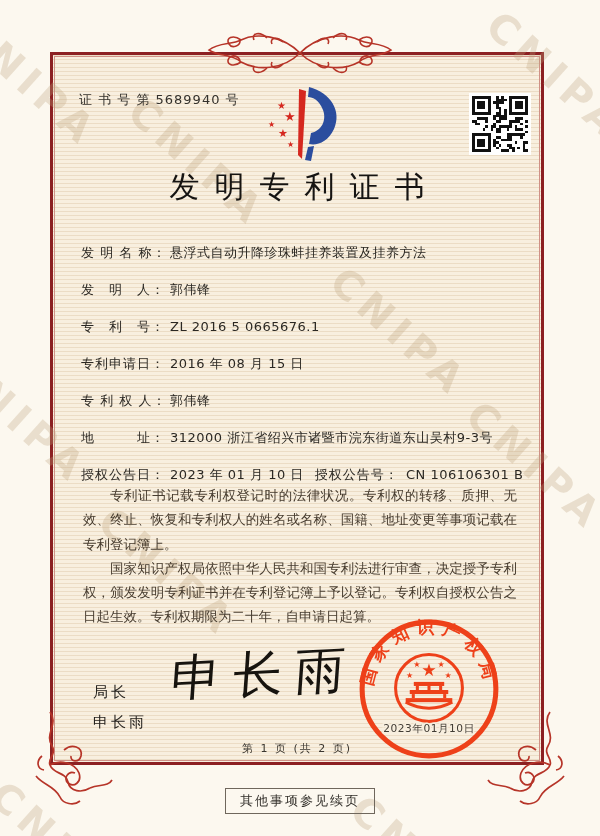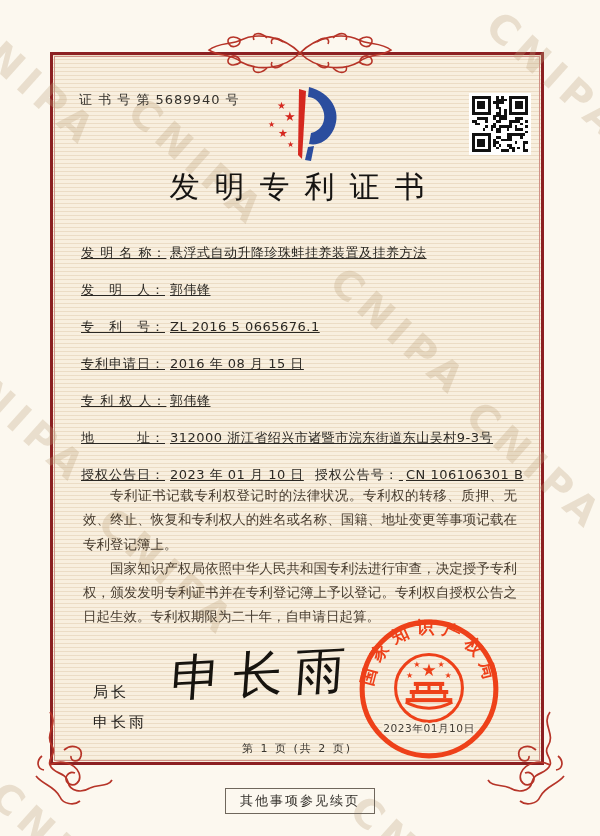--- a/index.html
+++ b/index.html
@@ -37,7 +37,7 @@
   }
   
   .fields{position:absolute;left:28px;right:20px;top:190px;z-index:2;display:flex;flex-direction:column;gap:21px;font-size:13px;color:#2b2823;}
-  .frow{display:flex;white-space:nowrap;line-height:16px;text-decoration:underline;}
+  .frow{display:flex;white-space:nowrap;line-height:16px;}
   .flabel{display:inline-block;min-width:86px;letter-spacing:1px;}
   .fvalue{margin-left:3px;letter-spacing:0.5px;}
   .pairwrap{display:flex;gap:11px;}

